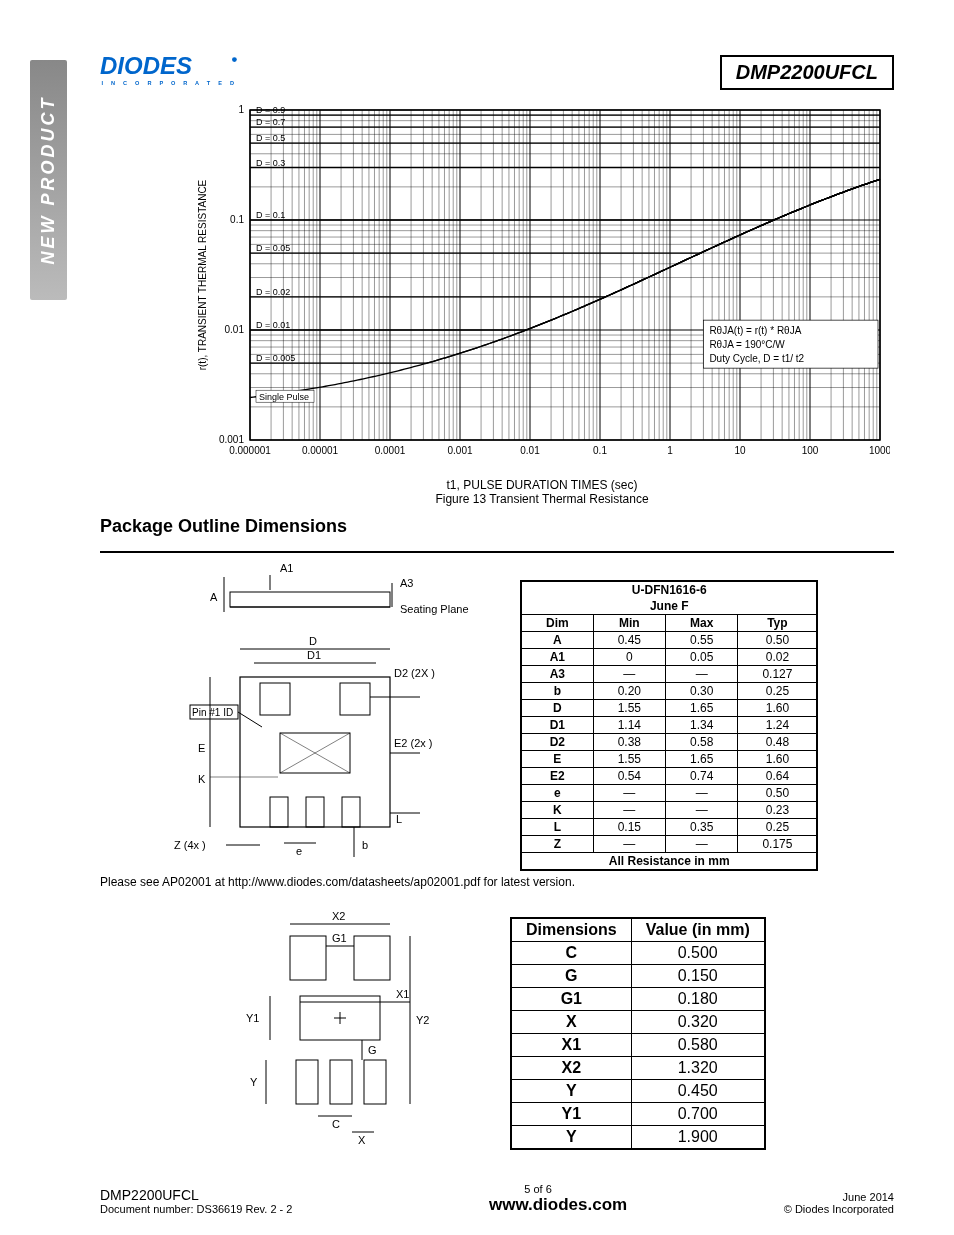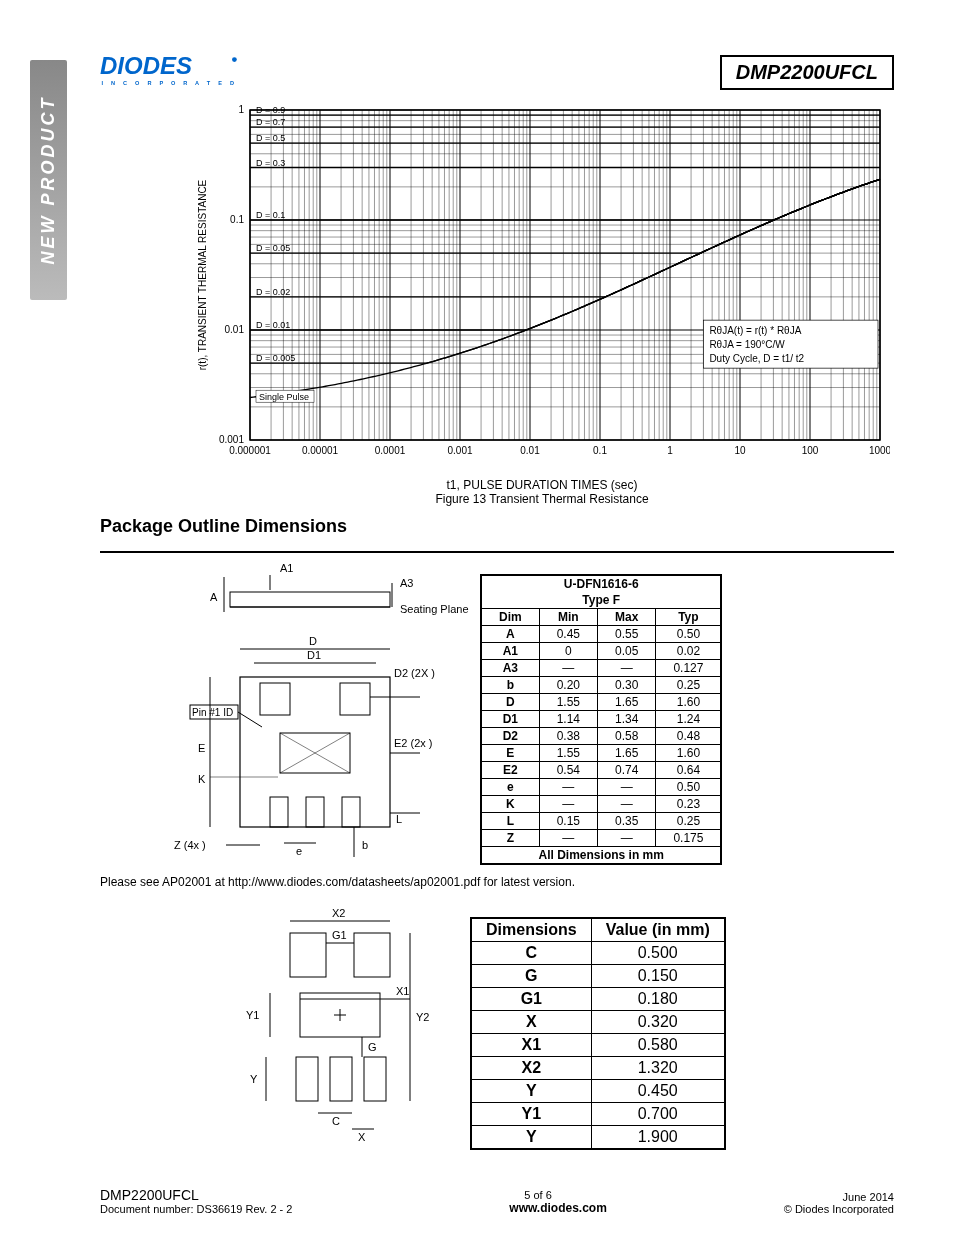--- a/index.html
+++ b/index.html
@@ -58,7 +58,7 @@
     margin: 6px 0 4px 0;
   }
   .section-note { font-size: 12px; margin: 4px 0 10px 0; }
-  .two-col { display: flex; align-items: center; }
+  .two-col { display: flex; align-items: flex-end; gap: 40px; }
   .diagram-img { width: 340px; margin-left: 40px; }
   .dim-table {
     border-collapse: collapse;

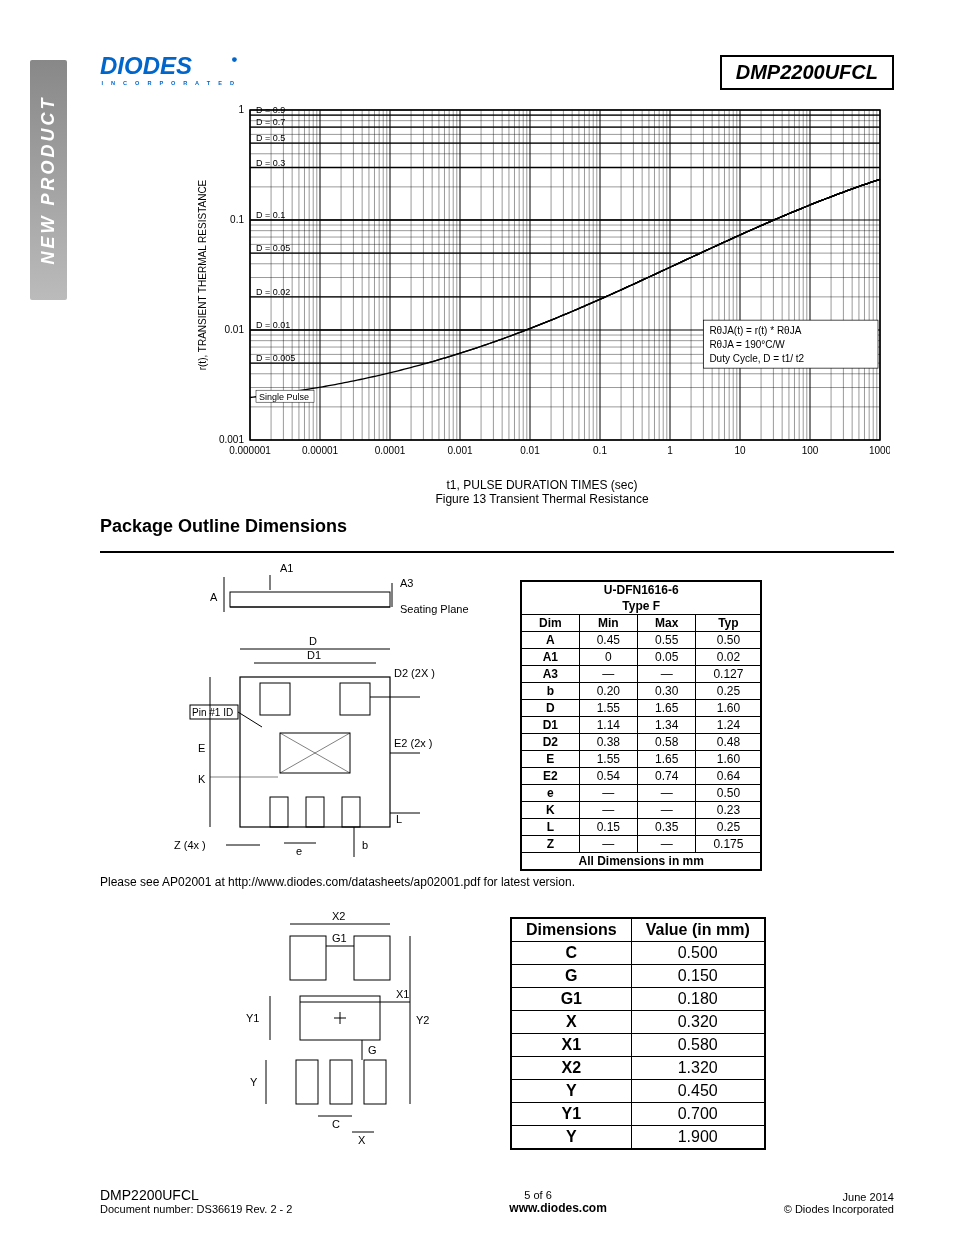--- a/index.html
+++ b/index.html
@@ -68,7 +68,7 @@
   }
   .dim-table th, .dim-table td {
     border: 1px solid #000;
-    padding: 1px 17px;
+    padding: 1px 24px;
     text-align: center;
   }
   .dim-table th { font-weight: bold; }

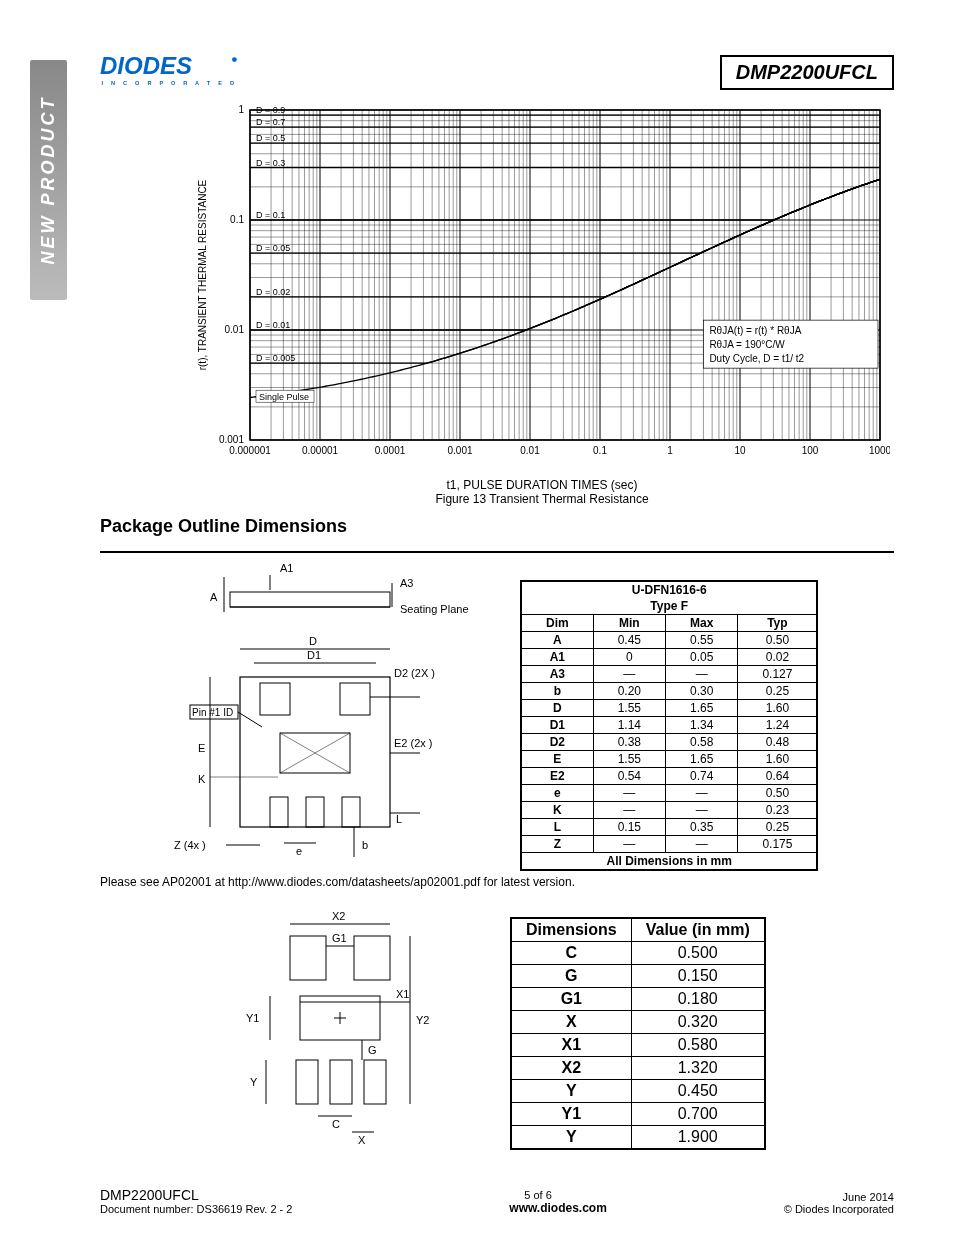--- a/index.html
+++ b/index.html
@@ -332,7 +332,7 @@
             <td colspan="4">U-DFN1616-6</td>
           </tr>
       <tr class="title-row">
-            <td colspan="4">Type F</td>
+            <td colspan="4">June F</td>
           </tr>
       <tr>
         <th>Dim</th>

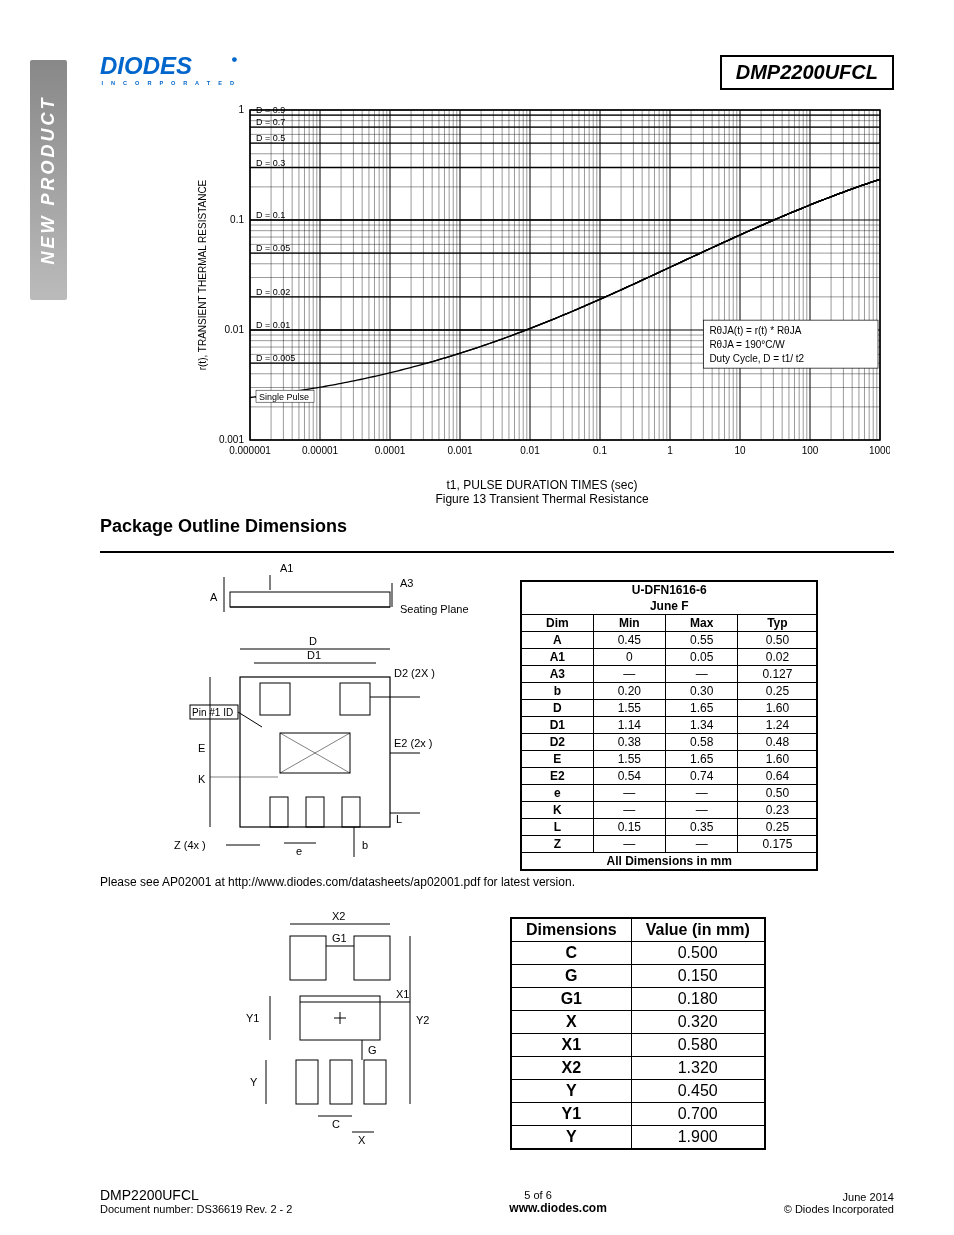--- a/index.html
+++ b/index.html
@@ -423,7 +423,7 @@
         </tbody>
       <tbody>
           <tr>
-            <td colspan="4" style="font-weight:bold">All Dimensions in mm</td>
+            <td colspan="4" style="font-weight:bold">All Resistance in mm</td>
           </tr>
     </tbody>
       </table>

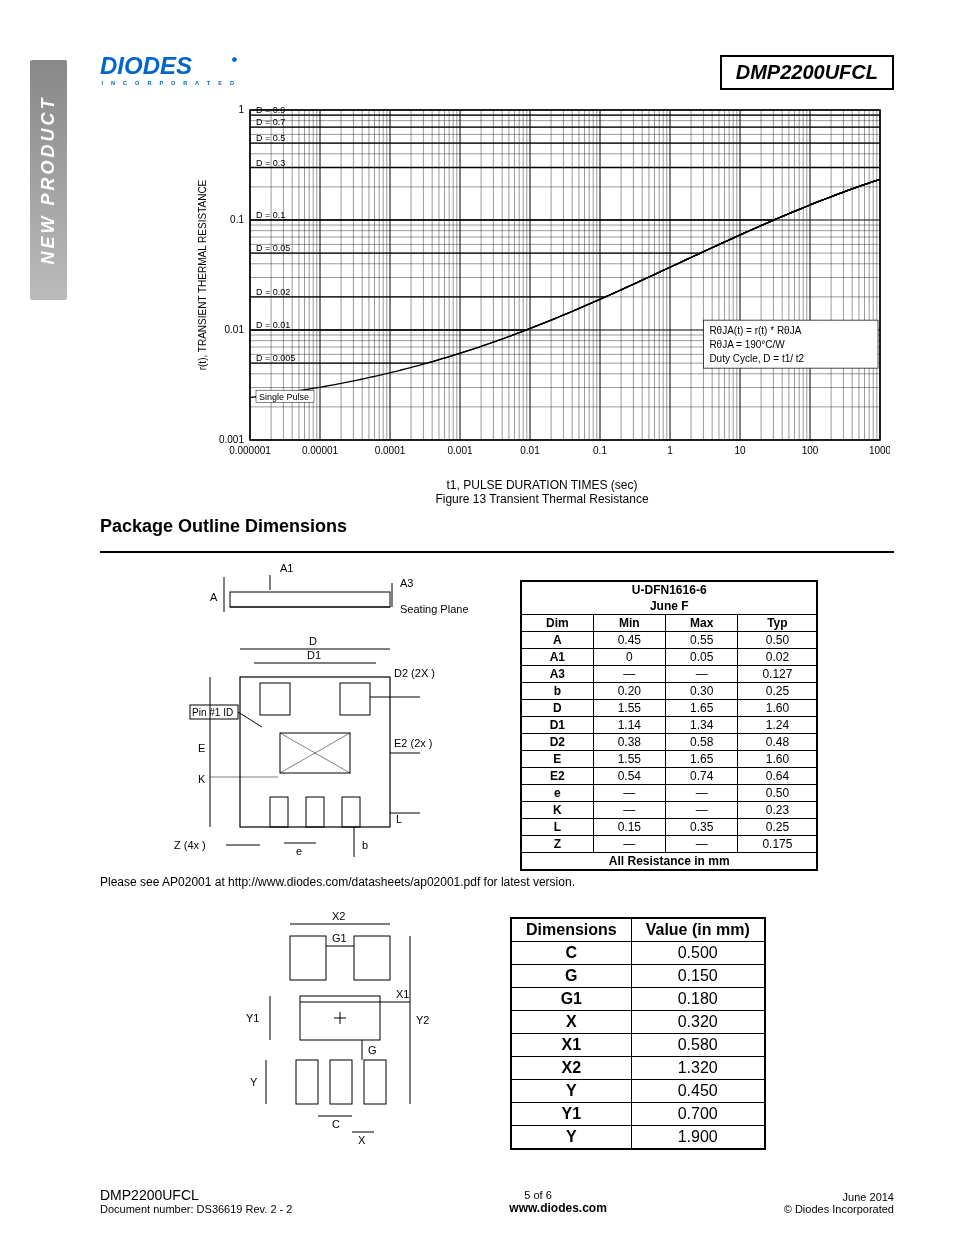--- a/index.html
+++ b/index.html
@@ -99,7 +99,7 @@
   .footer .center { text-align: center; }
   .footer .right { text-align: right; }
   .footer .part { font-size: 14px; }
-  .footer .url { font-weight: bold; font-size: 12px; margin-left: 40px; }
+  .footer .url { font-weight: bold; font-size: 17px; margin-left: 40px; }
   .chart-caption { font-size: 12px; text-align: center; margin-top: 4px; }
 </style>
 </head>

